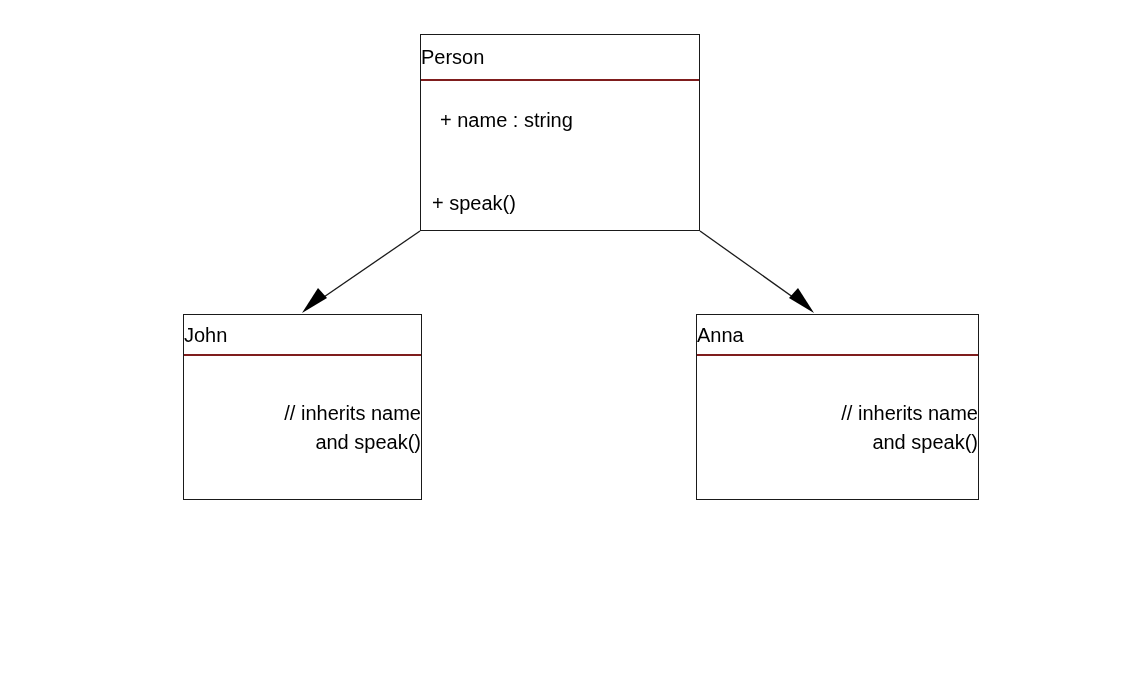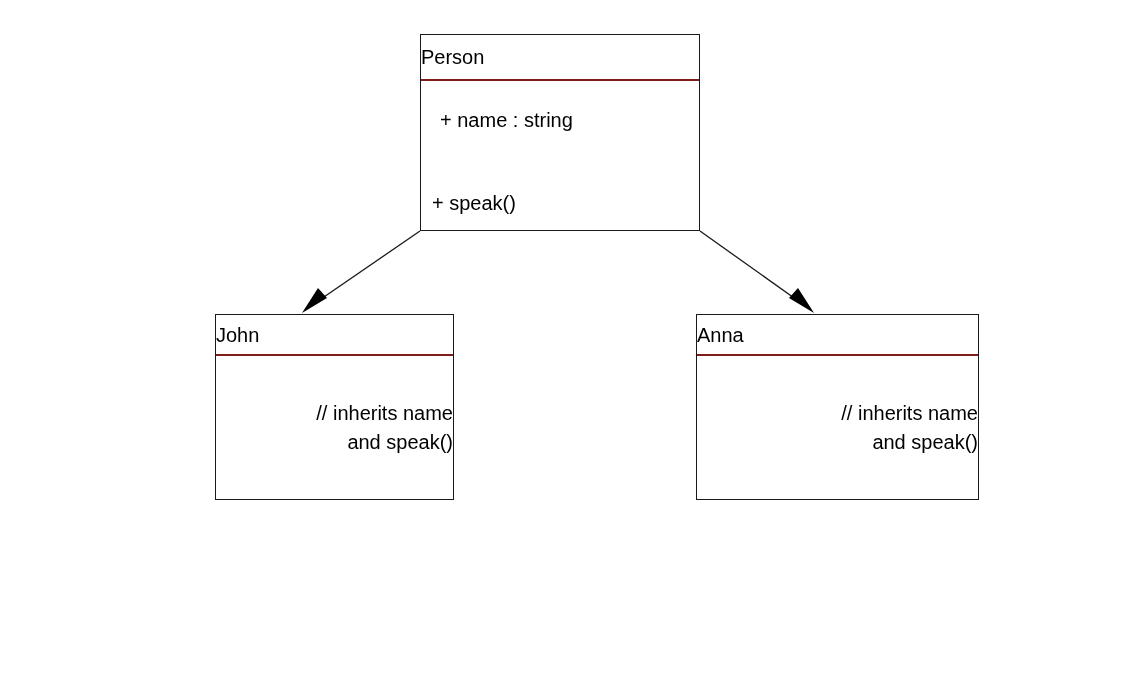--- a/index.html
+++ b/index.html
@@ -101,7 +101,6 @@
     top: 314px;
     width: 239px;
     height: 186px;
-    margin-left: 32px;
   }
   #class-anna {
     left: 696px;

